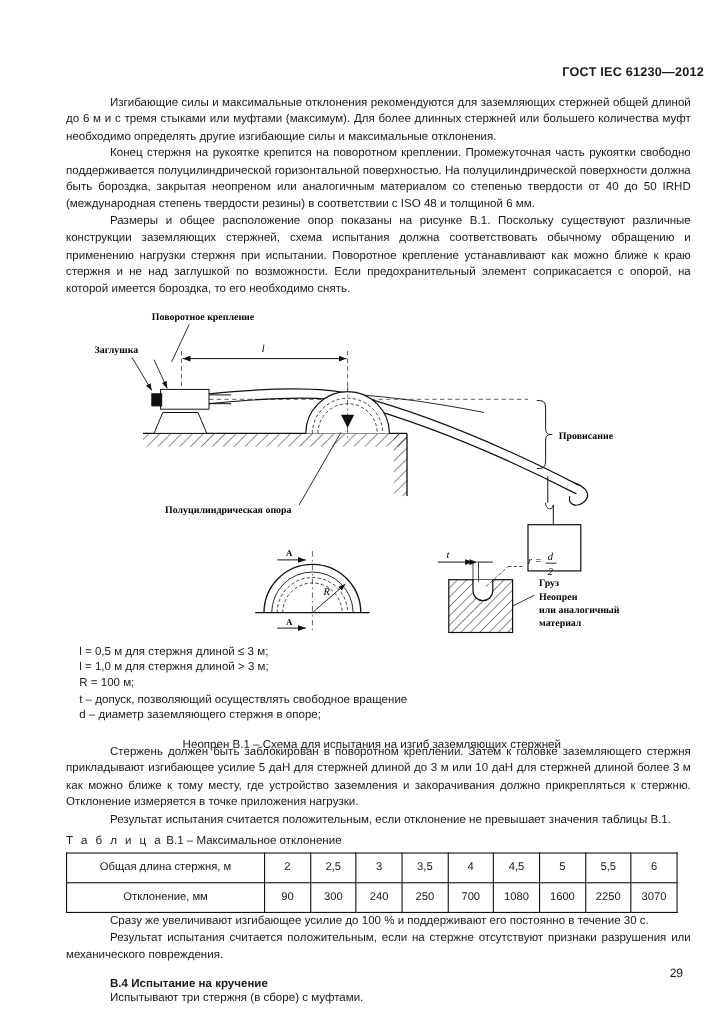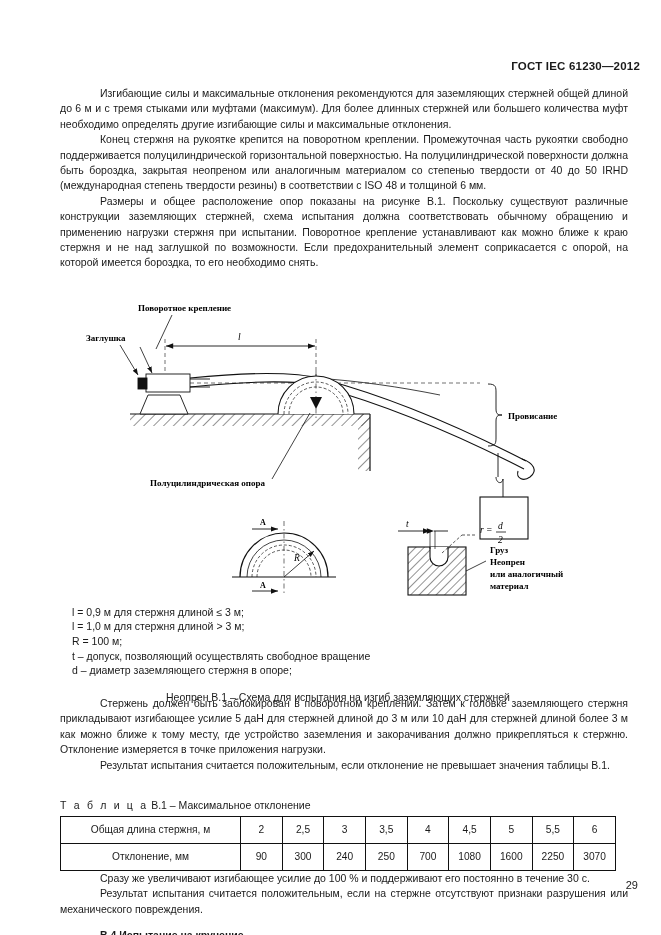--- a/index.html
+++ b/index.html
@@ -45,7 +45,7 @@
   }
   .figure-wrap {
     position: relative;
-    margin-top: 30px;
+    margin-top: 10px;
     width: 556px;
     height: 395px;
   }

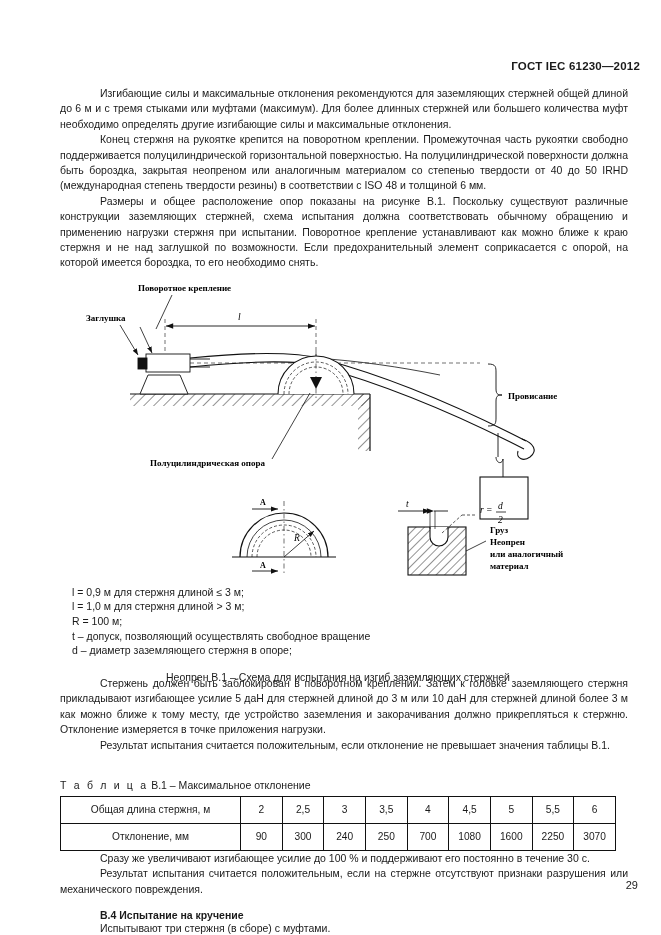--- a/index.html
+++ b/index.html
@@ -250,7 +250,7 @@
       </svg>
 
       <div class="legend">
-        <div class="ln">l = 0,9 м для стержня длиной ≤ 3 м;</div>
+        <div class="ln">l = 0,5 м для стержня длиной ≤ 3 м;</div>
         <div class="ln">l = 1,0 м для стержня длиной &gt; 3 м;</div>
         <div class="ln">R = 100 м;</div>
         <div class="ln">t – допуск, позволяющий осуществлять свободное вращение</div>

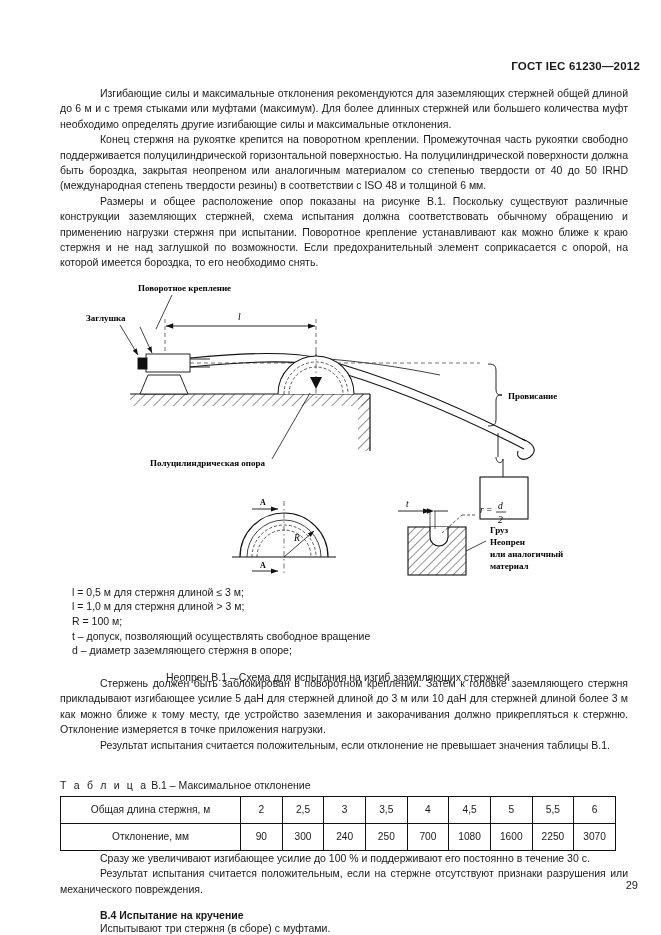--- a/index.html
+++ b/index.html
@@ -64,7 +64,7 @@
   }
   .after-fig { margin-top: 15px; }
   .table-title {
-    margin-top: 26px;
+    margin-top: 5px;
     font-size: 10.5px;
   }
   .table-title .spaced {

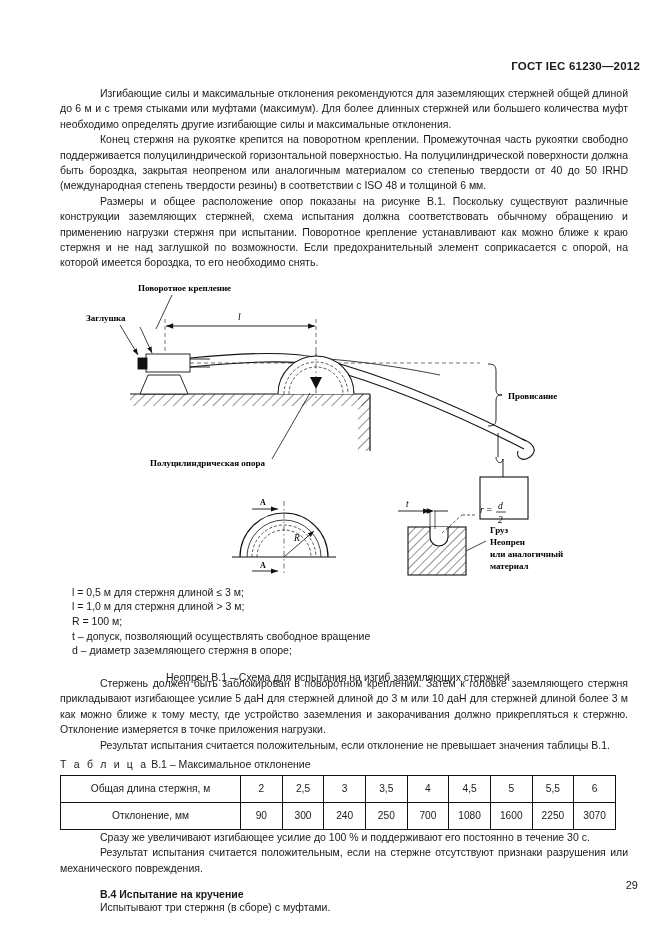--- a/index.html
+++ b/index.html
@@ -101,7 +101,7 @@
   }
   .pageno {
     position: absolute;
-    right: 23px;
+    right: 40px;
     bottom: 44px;
     font-size: 11px;
     margin-left: 48px;

